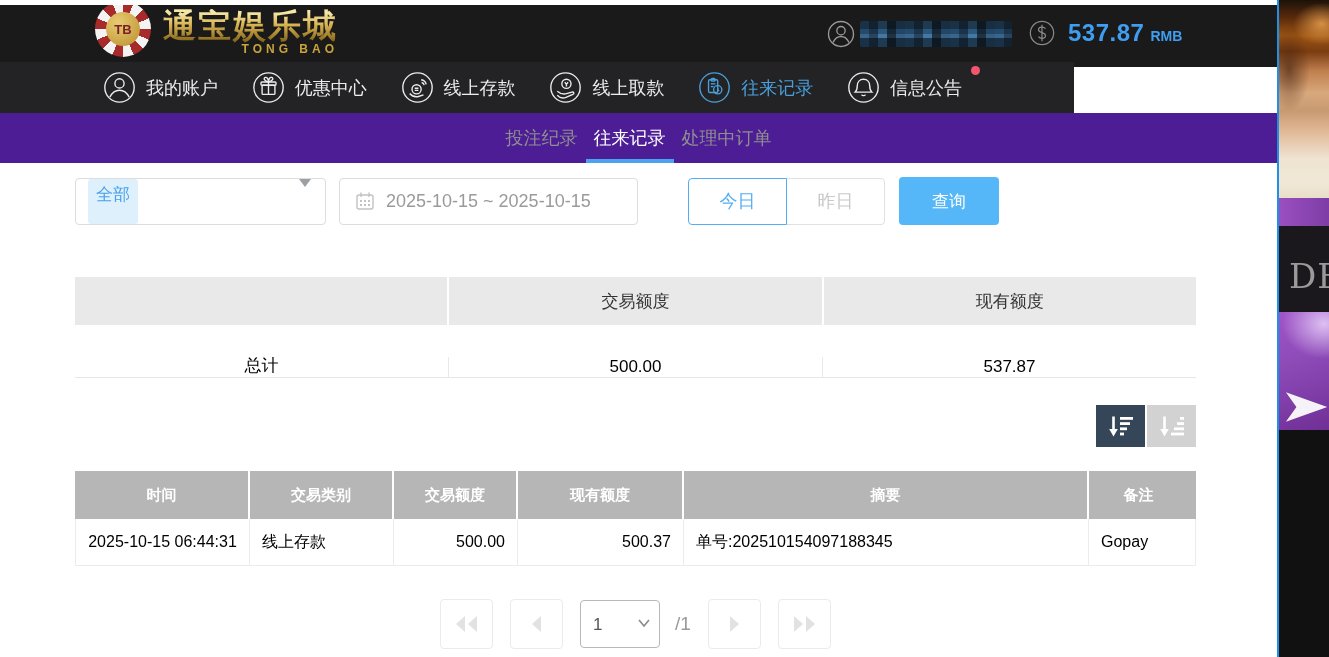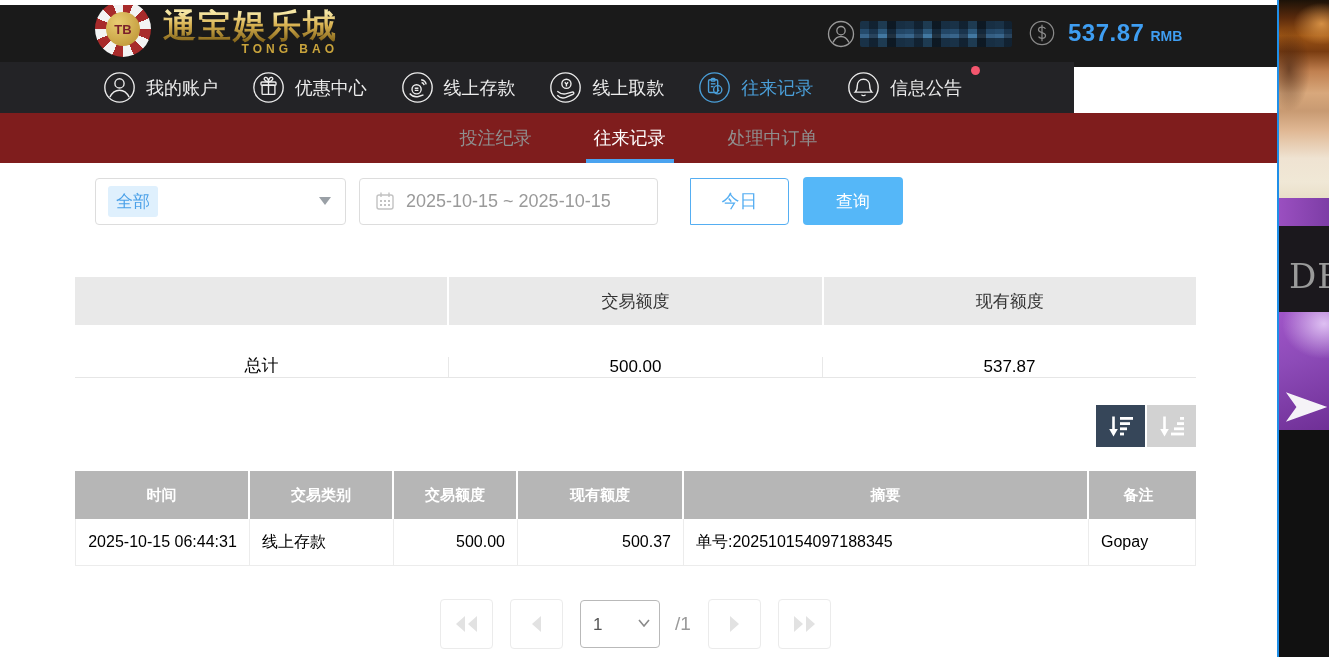--- a/index.html
+++ b/index.html
@@ -37,7 +37,7 @@
   .red-dot { position:absolute; right:-18px; top:-5px; width:9px; height:9px; border-radius:50%; background:#f4566e; }
 
   
-  .subtabs { position:absolute; left:0; top:113px; width:1277px; height:50px; background:#7f1d1d; display:flex; justify-content:center; gap:46px; }
+  .subtabs { position:absolute; left:0; top:113px; width:1277px; height:50px; background:#4c1d95; display:flex; justify-content:center; }
   .subtab { color:#8f8f8f; font-size:18px; display:flex; align-items:center; position:relative; padding:0 8px; cursor:pointer; }
   .subtab.active { color:#ffffff; }
   .subtab.active::after { content:""; position:absolute; left:0; right:0; bottom:0; height:4px; background:#4aa3f0; }

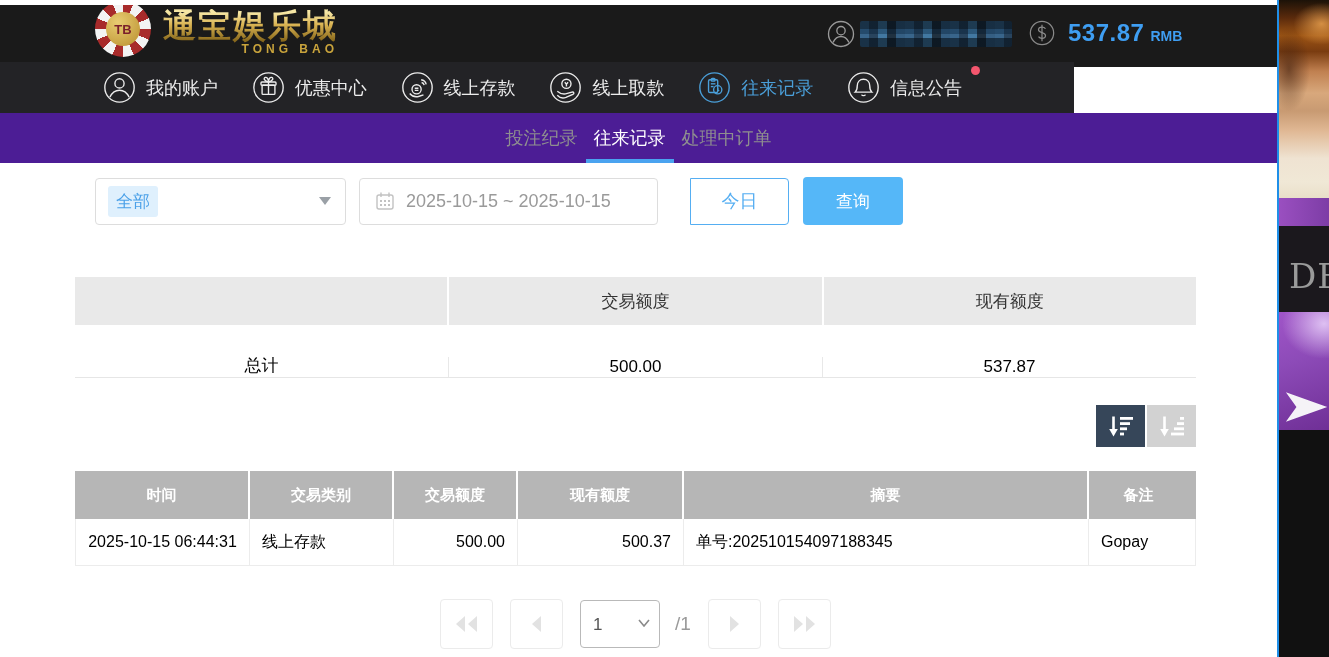--- a/index.html
+++ b/index.html
@@ -46,7 +46,7 @@
   .content { position:absolute; left:0; top:163px; width:1277px; }
 
   .filters { margin:14px 0 0 75px; display:flex; align-items:center; }
-  .type-select { width:251px; height:47px; border:1px solid #ddd; border-radius:4px; display:flex; align-items:center; padding:0 12px; position:relative; cursor:pointer; background:#fff;margin-left:20px; }
+  .type-select { width:251px; height:47px; border:1px solid #ddd; border-radius:4px; display:flex; padding:0 12px; position:relative; cursor:pointer; background:#fff; }
   .type-chip { background:#dff0fd; color:#4aa0e8; font-size:17px; padding:4px 8px; border-radius:3px; }
   .caret-down { position:absolute; right:14px; width:0; height:0; border-left:6px solid transparent; border-right:6px solid transparent; border-top:8px solid #9aa0a6; }
   .date-field { margin-left:13px; width:299px; height:47px; border:1px solid #ddd; border-radius:4px; display:flex; align-items:center; gap:11px; padding:0 15px; color:#9a9a9a; font-size:18px; background:#fff; cursor:pointer; }

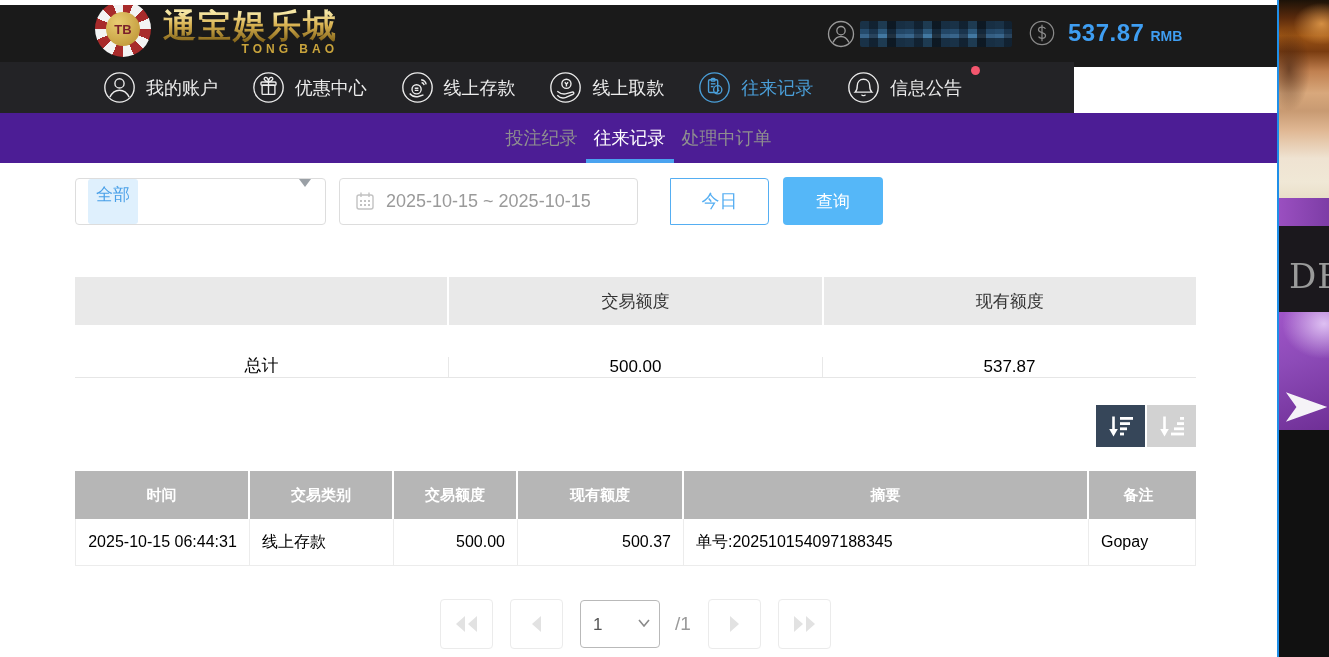--- a/index.html
+++ b/index.html
@@ -50,7 +50,7 @@
   .type-chip { background:#dff0fd; color:#4aa0e8; font-size:17px; padding:4px 8px; border-radius:3px; }
   .caret-down { position:absolute; right:14px; width:0; height:0; border-left:6px solid transparent; border-right:6px solid transparent; border-top:8px solid #9aa0a6; }
   .date-field { margin-left:13px; width:299px; height:47px; border:1px solid #ddd; border-radius:4px; display:flex; align-items:center; gap:11px; padding:0 15px; color:#9a9a9a; font-size:18px; background:#fff; cursor:pointer; }
-  .quick-group { margin-left:0; display:flex;padding-left:32px; }
+  .quick-group { margin-left:18px; display:flex;padding-left:32px; }
   .quick-btn { width:99px; height:47px; background:#fff; border:1px solid #e1e1e1; color:#c9c9c9; font-size:18px; display:grid; place-items:center; margin-left:-1px; cursor:pointer; }
   .quick-btn:first-child { border-radius:4px 0 0 4px; margin-left:0; }
   .quick-btn:last-child { border-radius:0 4px 4px 0; }

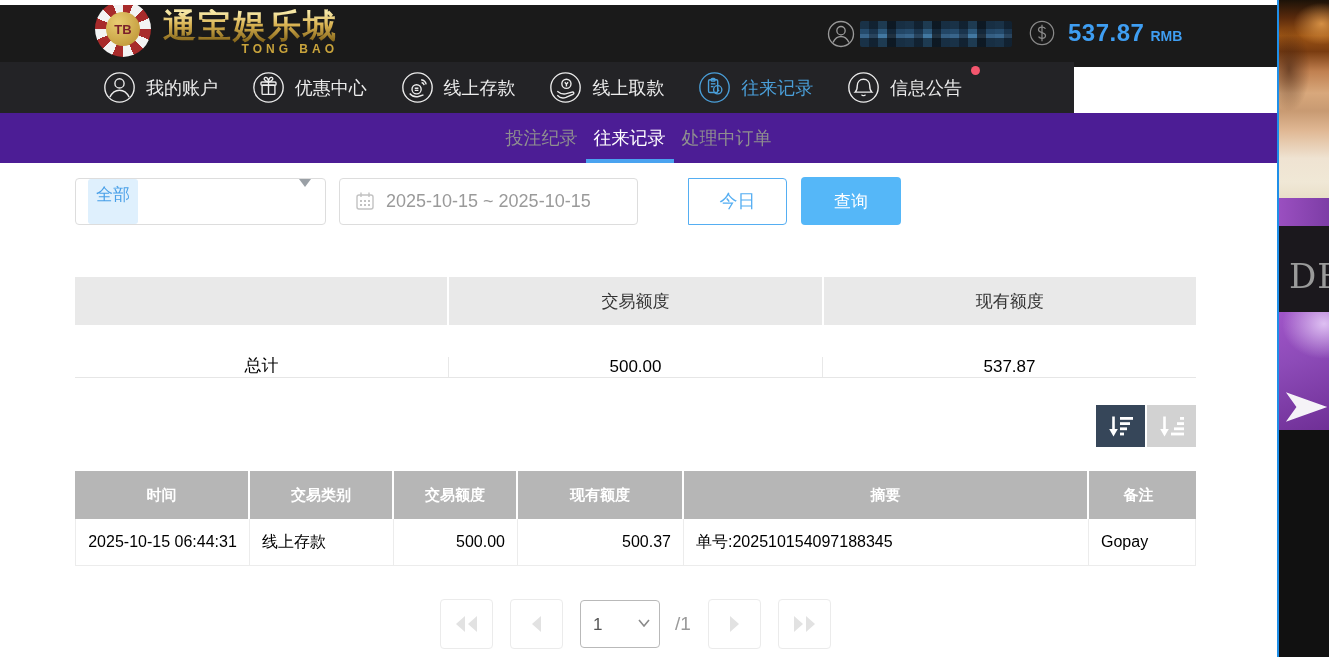--- a/index.html
+++ b/index.html
@@ -247,6 +247,7 @@
 
     <div class="quick-group">
       <button class="quick-btn active">今日</button>
+      <button class="quick-btn">昨日</button>
     </div>
 
     <button class="query-btn">查询</button>

